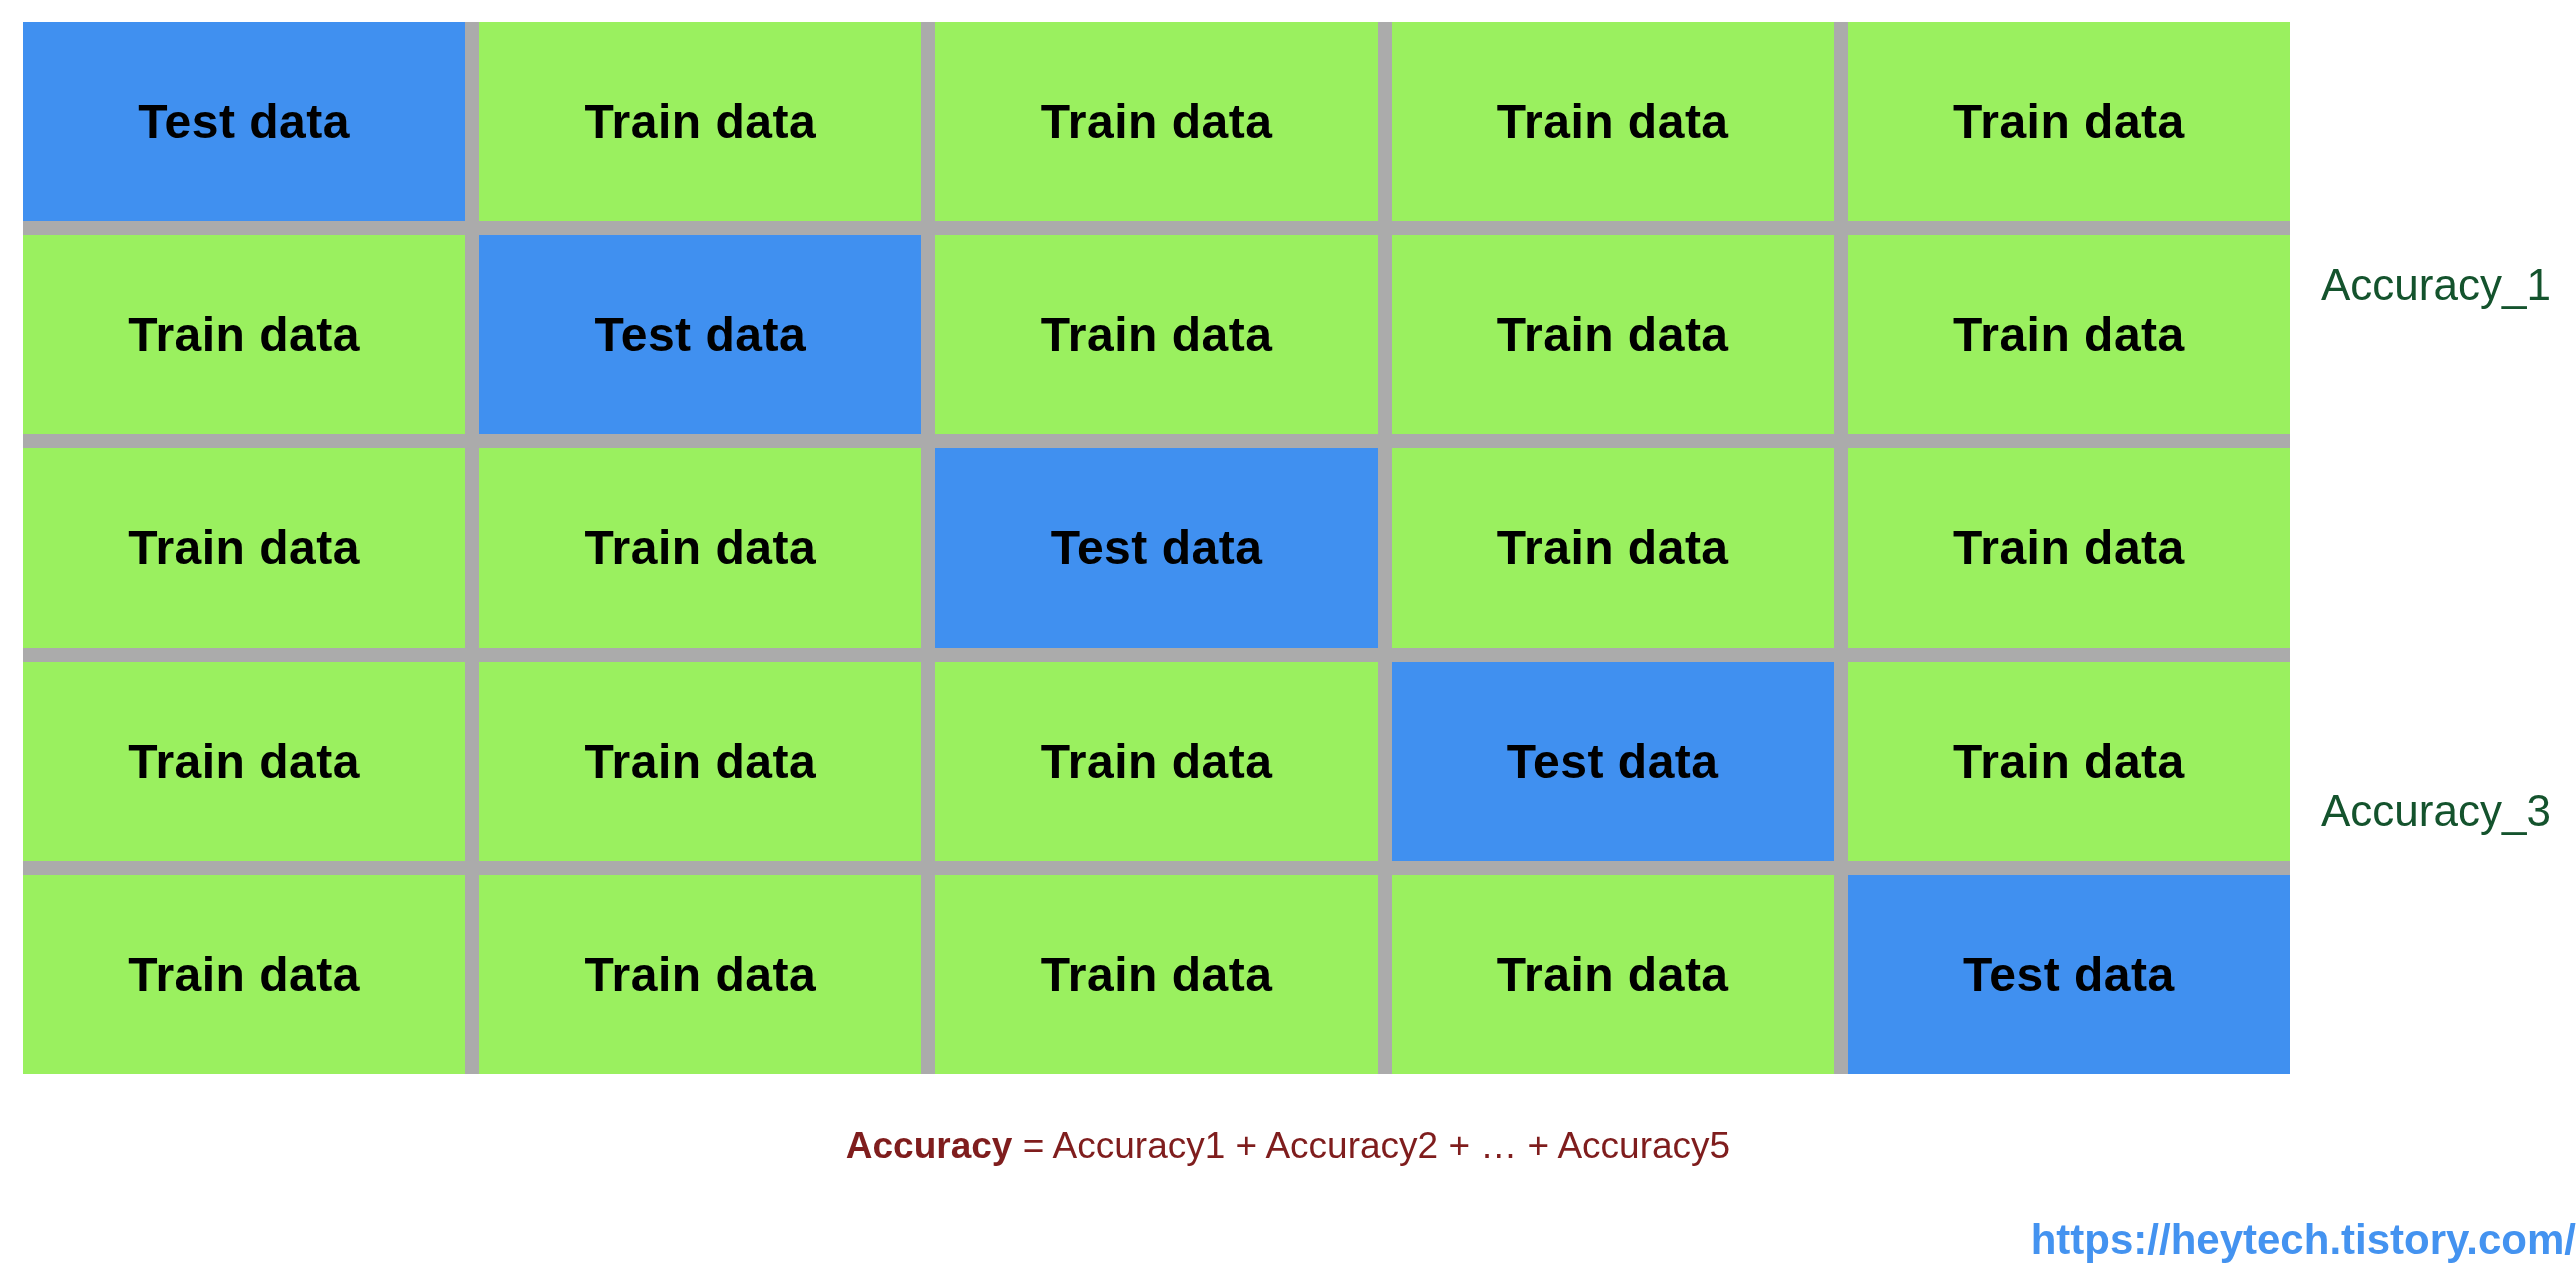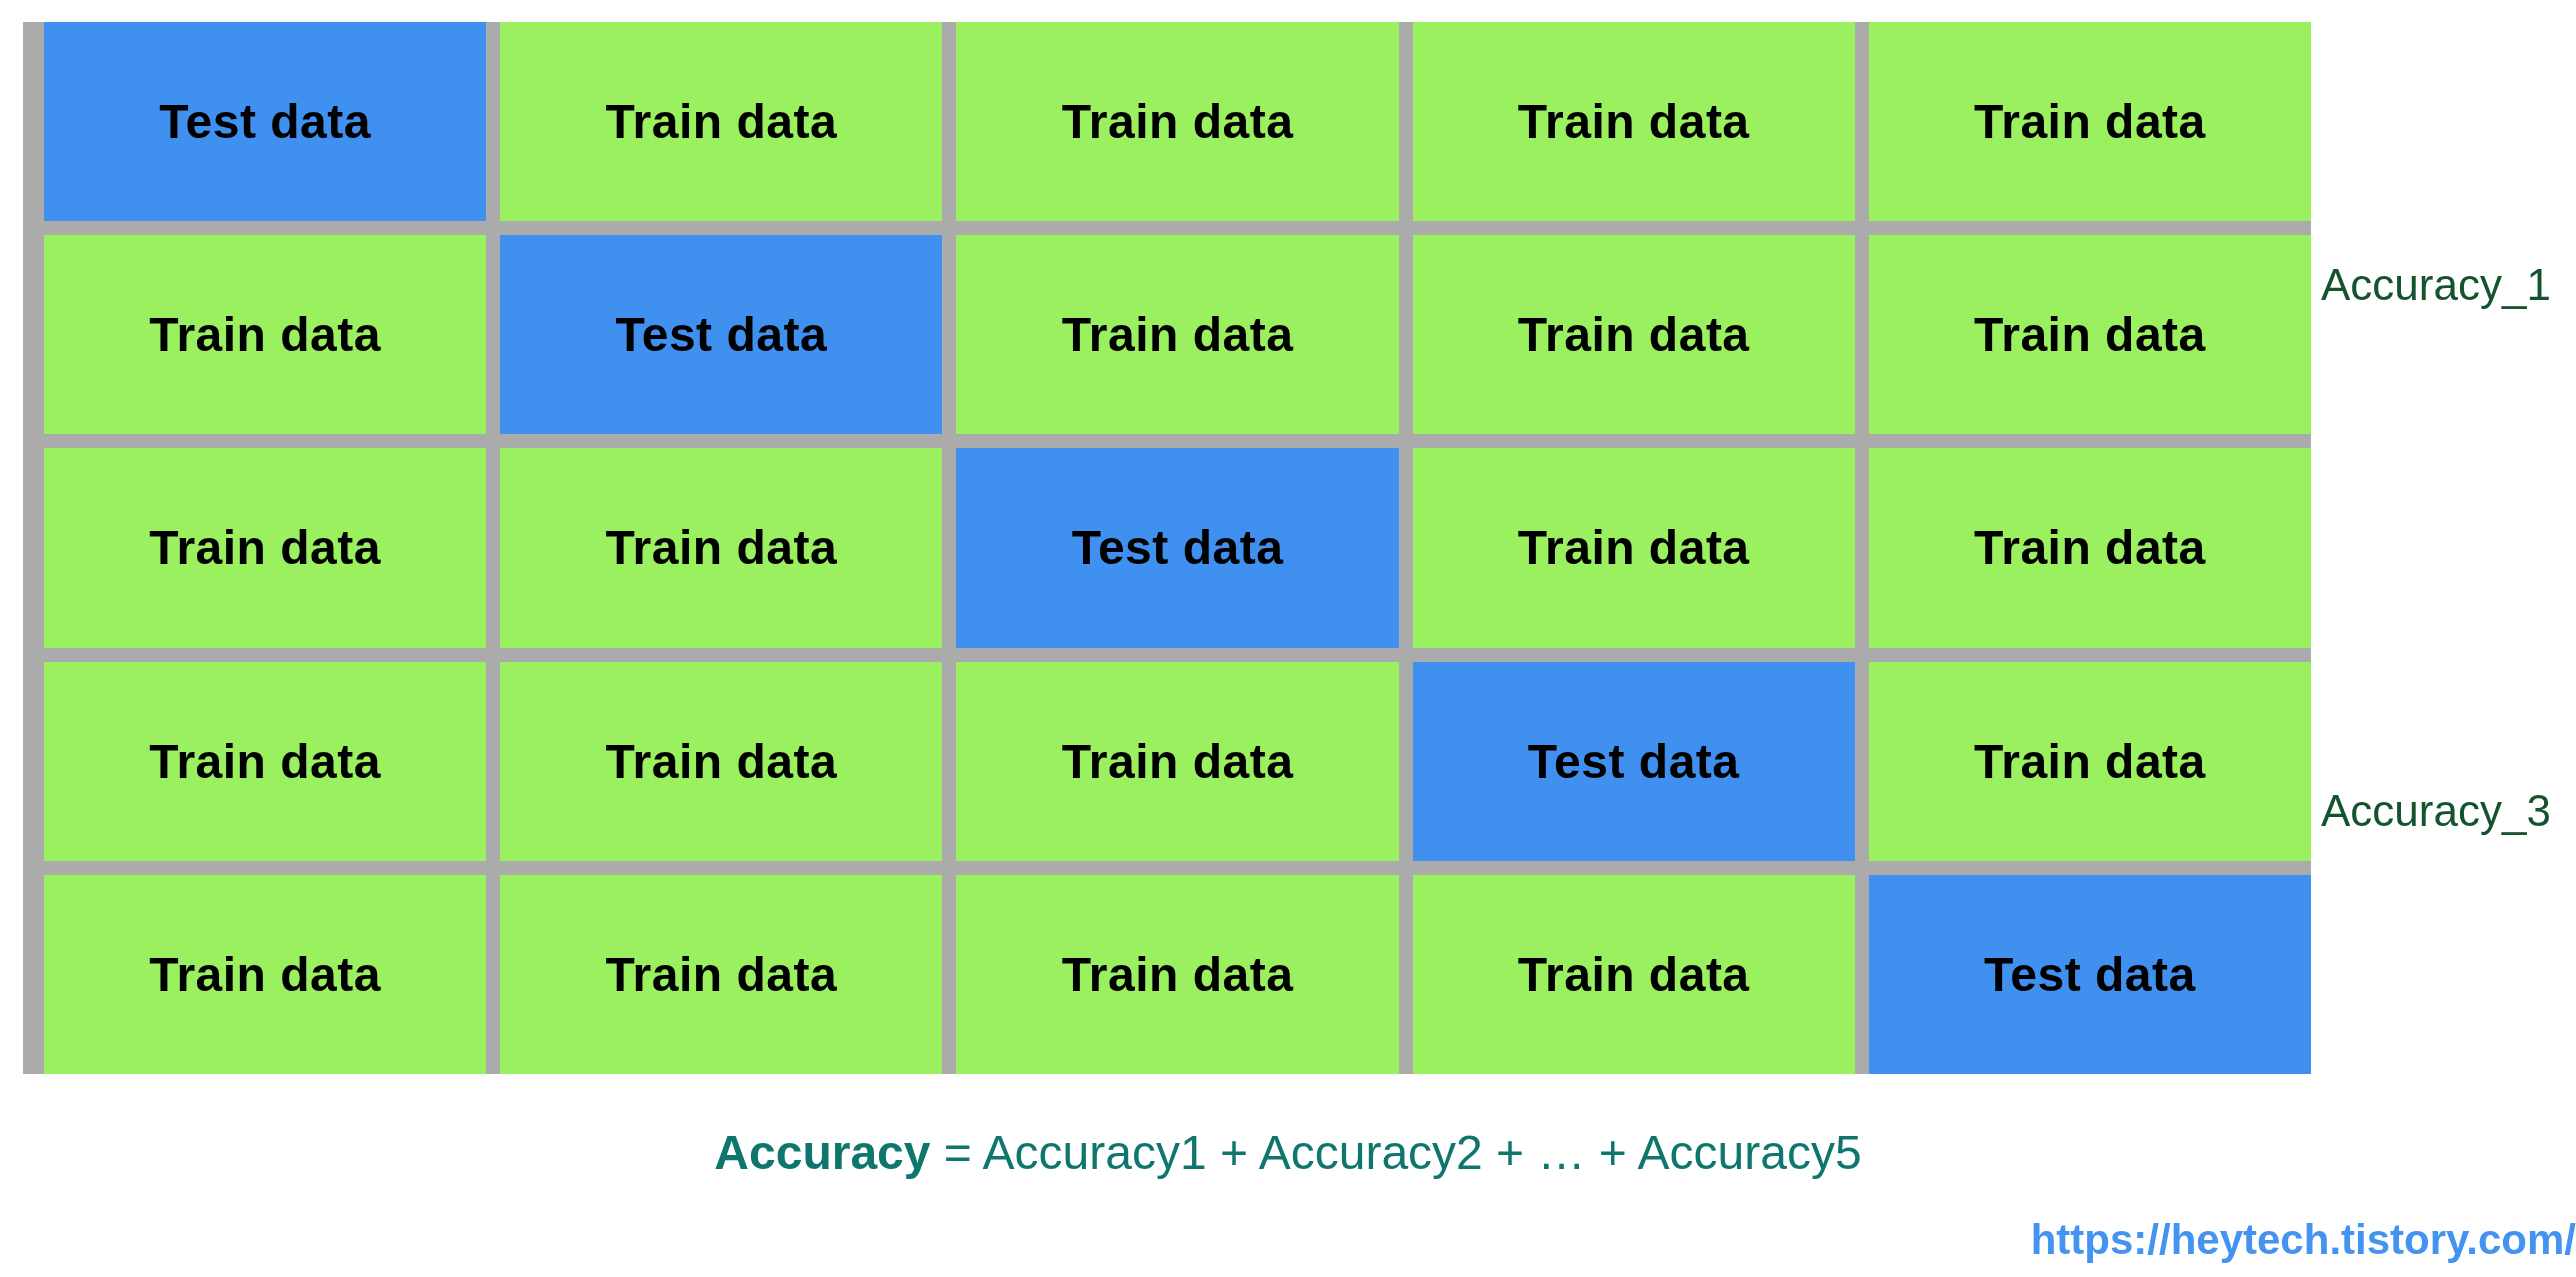--- a/index.html
+++ b/index.html
@@ -26,7 +26,6 @@
     grid-template-columns: repeat(5, 1fr);
     grid-template-rows: repeat(5, 1fr);
     gap: 14px;
-    padding-left: 21px;
   }
   .cell {
     display: flex;

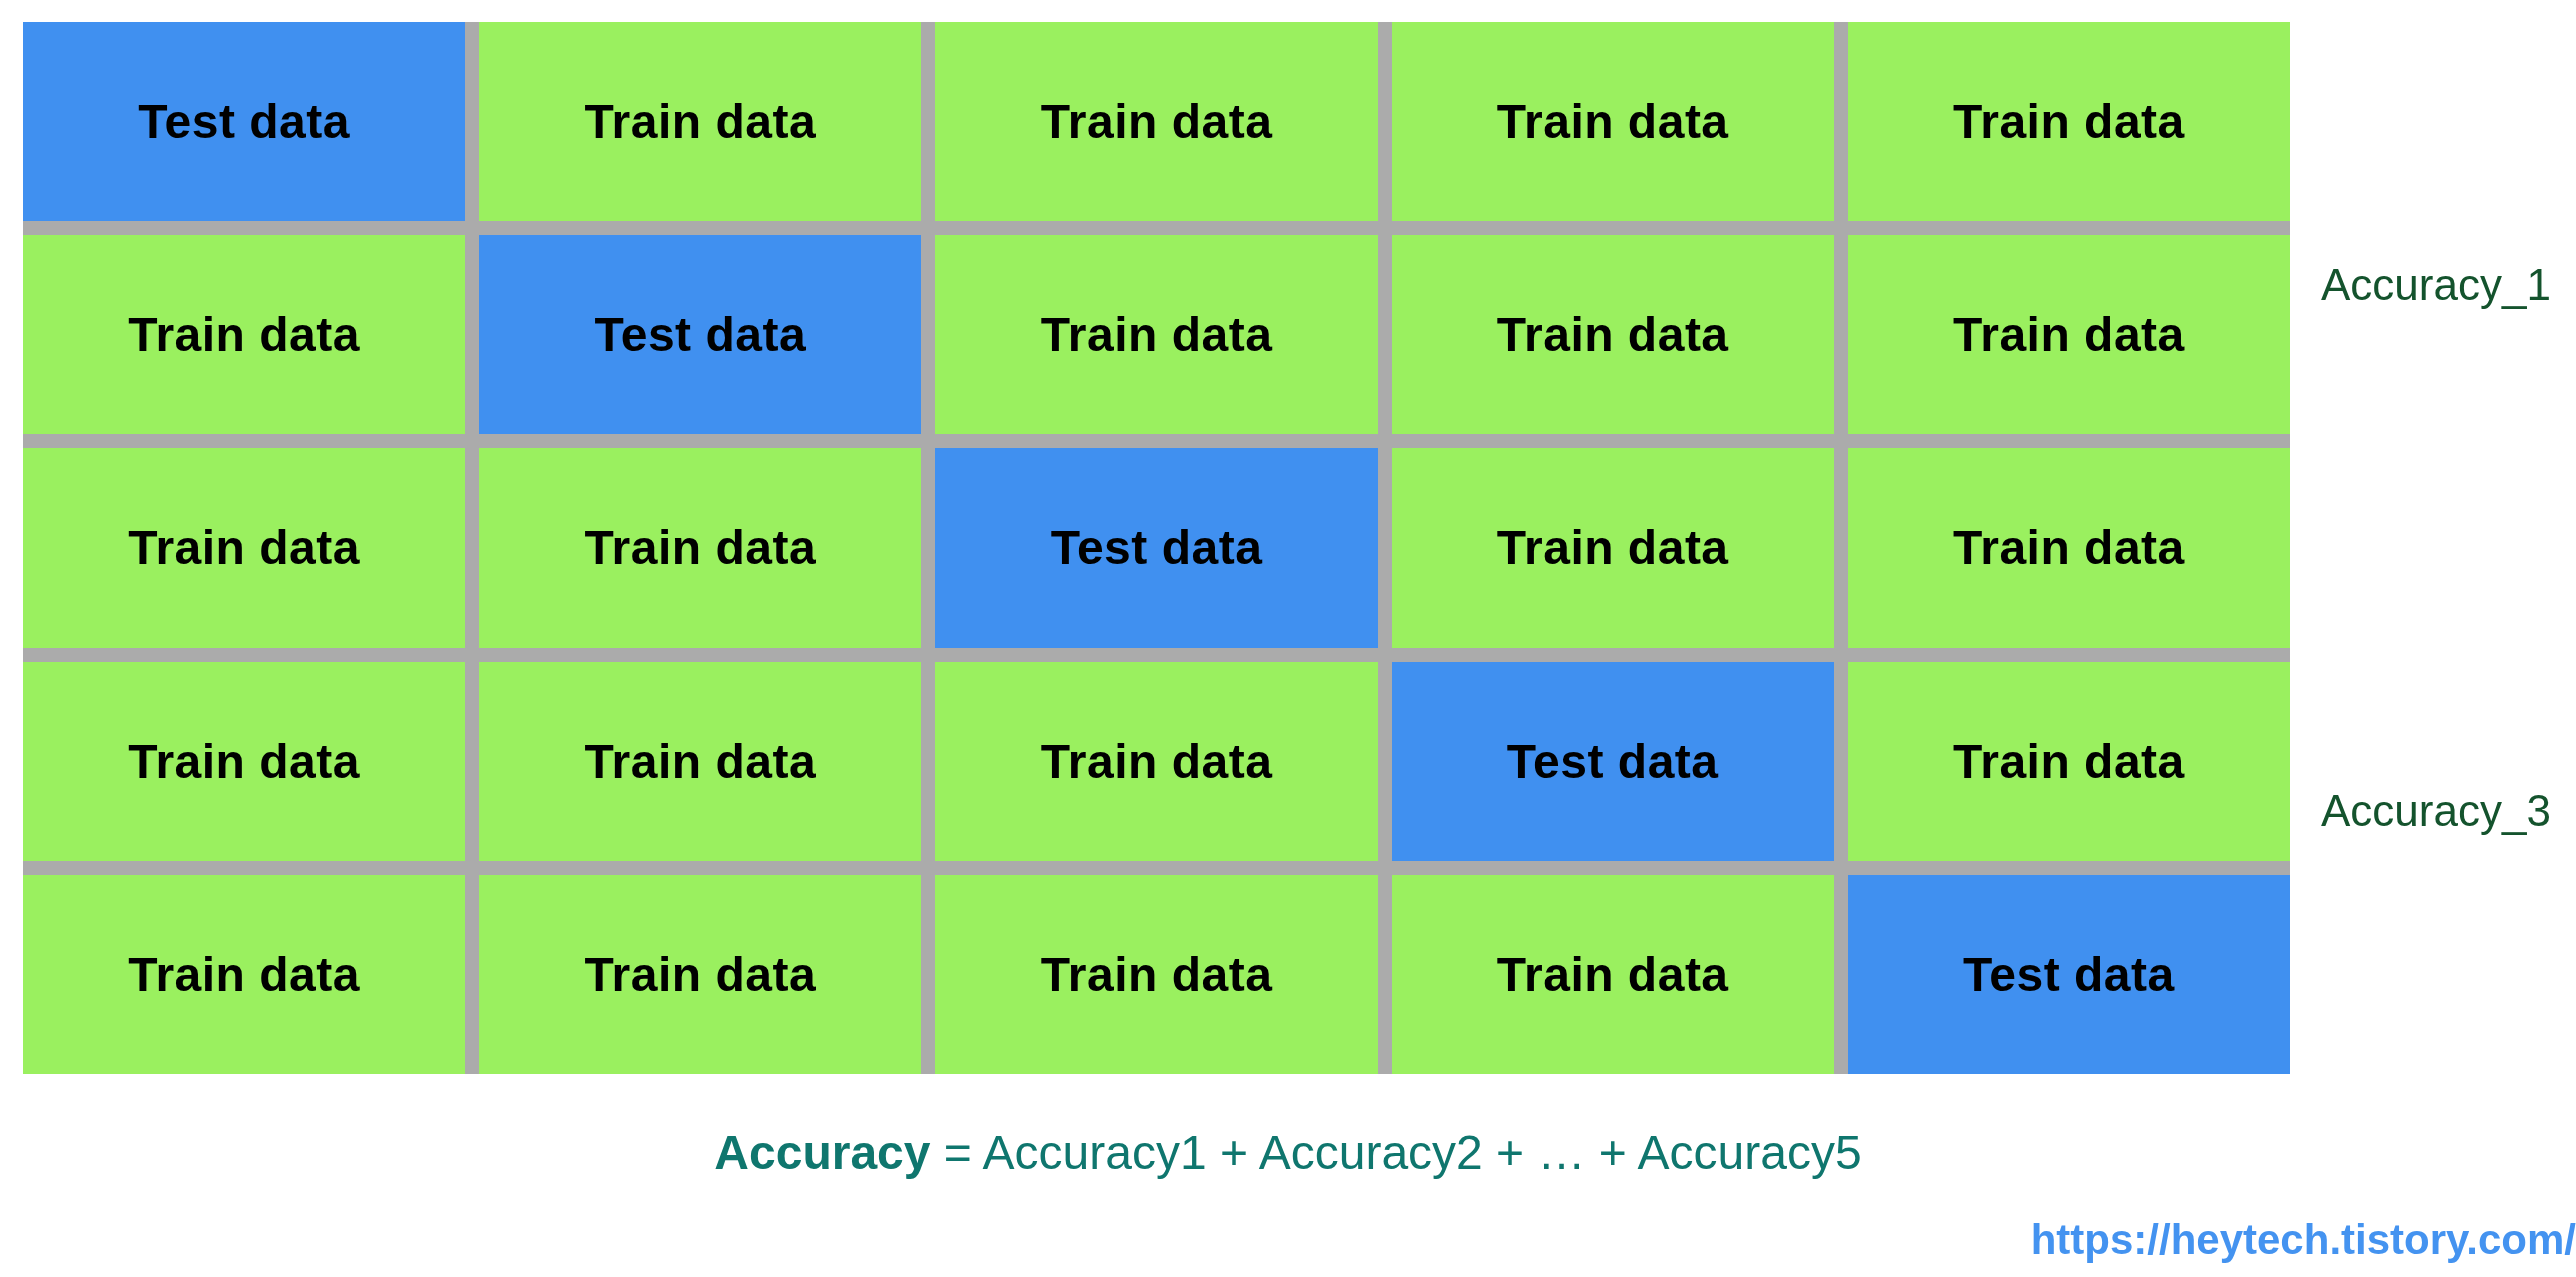--- a/index.html
+++ b/index.html
@@ -62,9 +62,9 @@
     top: 1125px;
     width: 100%;
     text-align: center;
-    font-size: 48px;
+    font-size: 37px;
     font-weight: 400;
-    color: #0f766e;
+    color: #7f1d1d;
   }
   .formula .bold-term {
     font-weight: 700;

